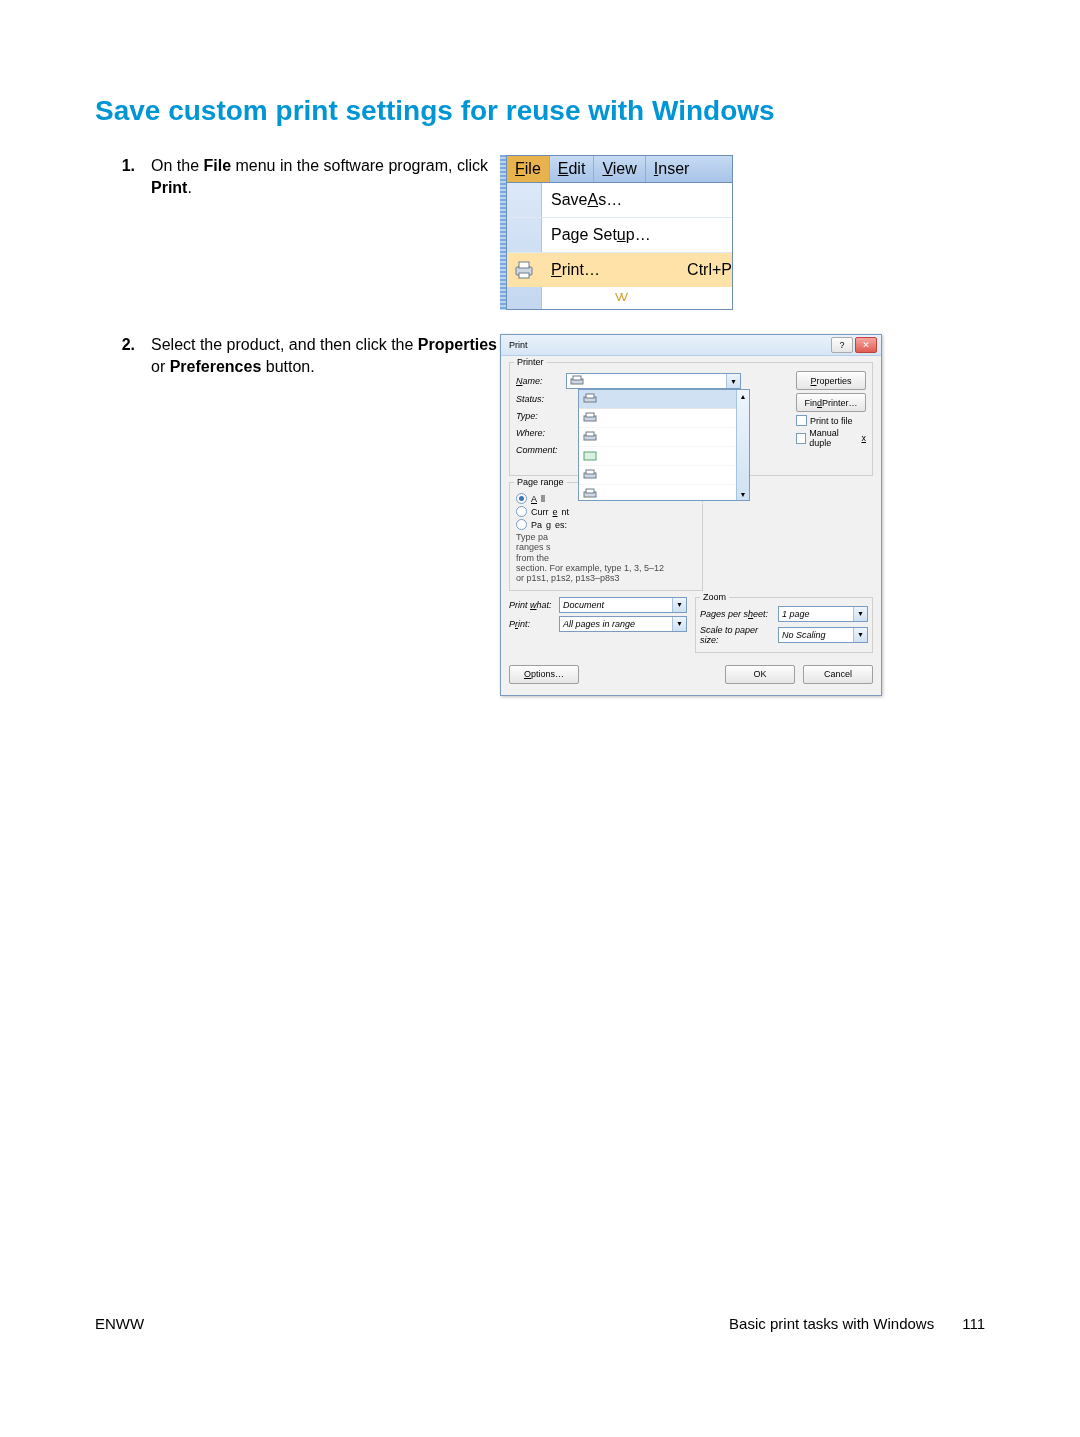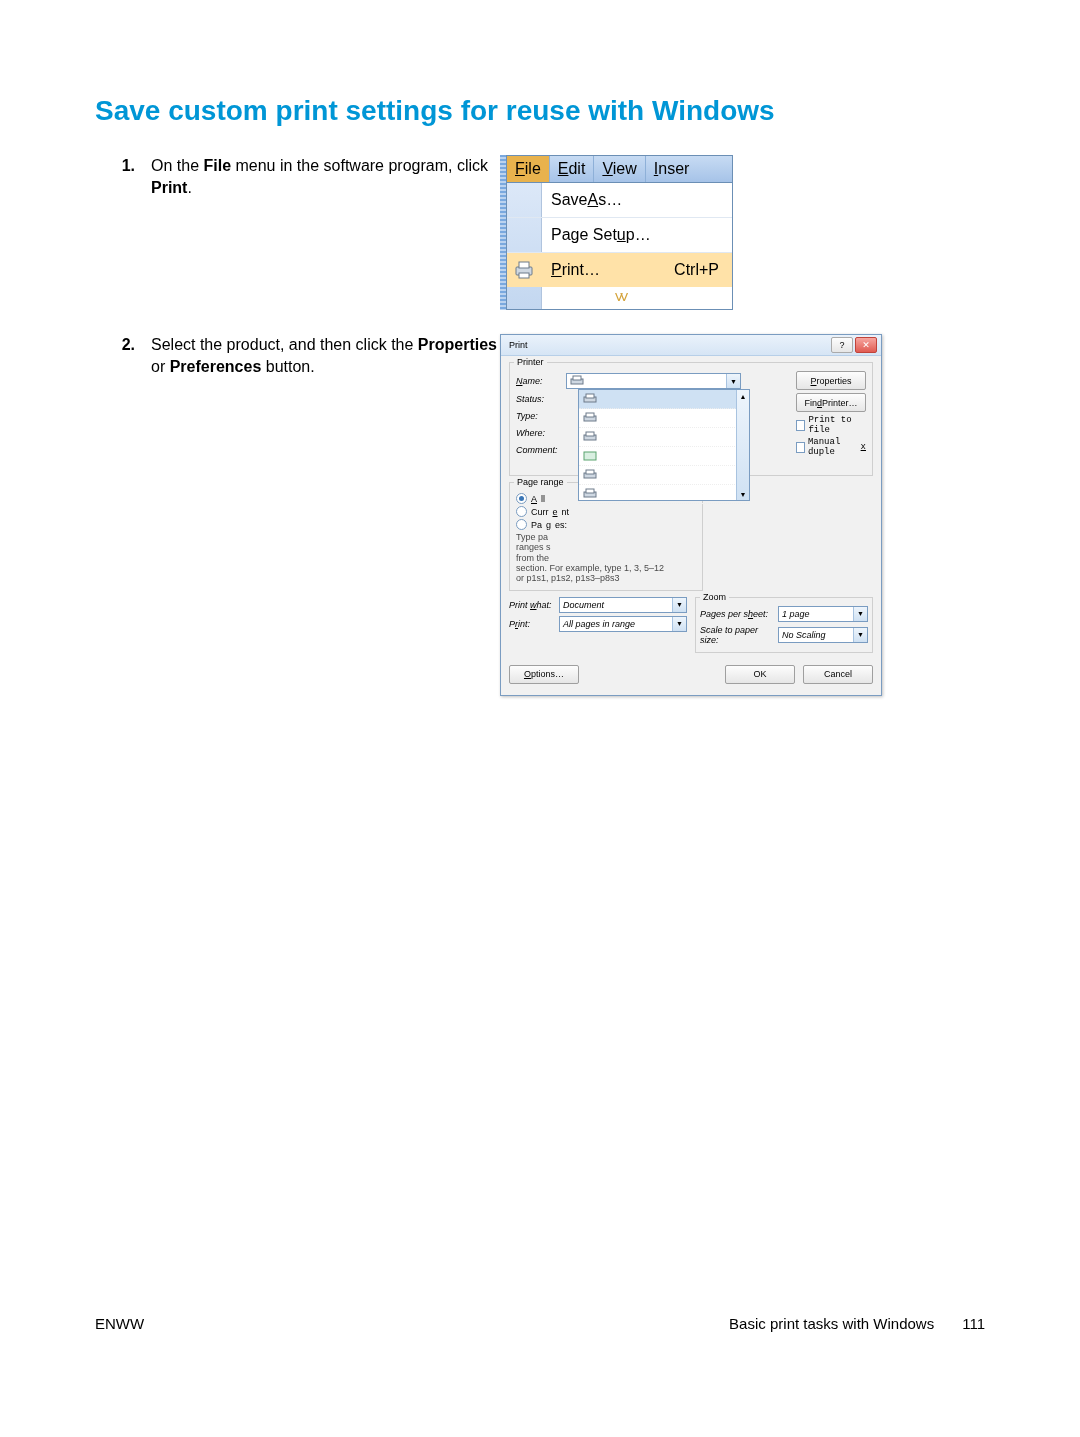--- a/index.html
+++ b/index.html
@@ -92,7 +92,7 @@
   }
   .fm-item + .fm-item { border-top: 1px solid #e0e8f2; }
   .fm-item.sel { background: #ffe2a8; }
-  .fm-item .kbd { position: absolute; right: 13px; }
+  .fm-item .kbd { position: absolute; right: 0; }
   .fm-expand {
     height: 22px;
     display: flex;

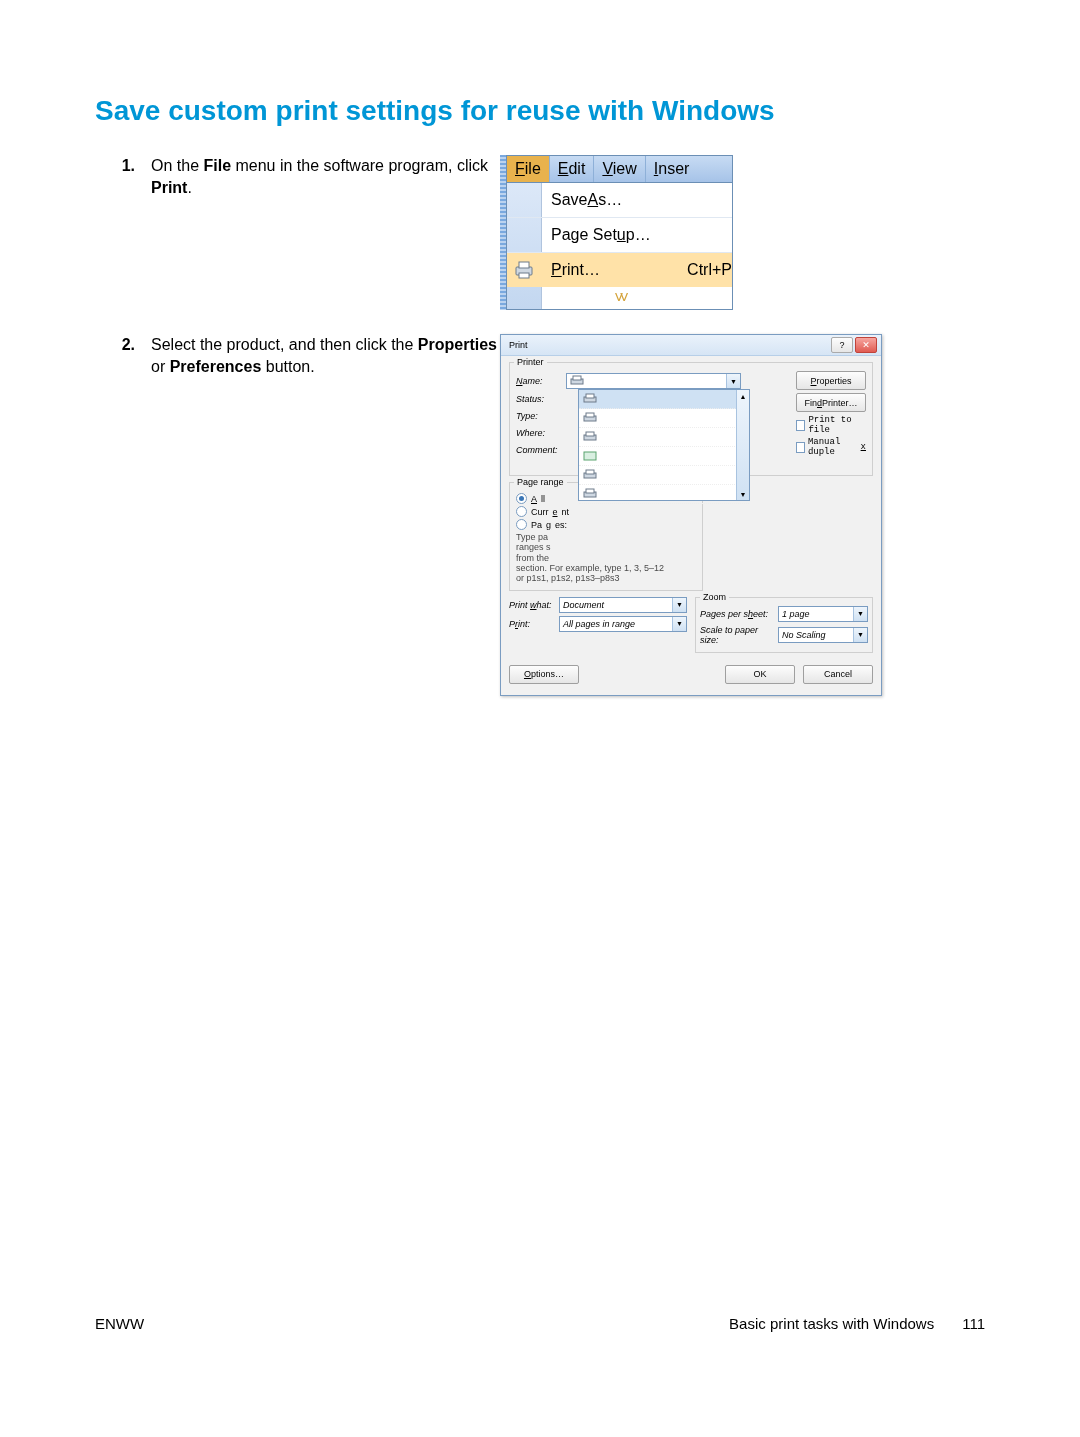--- a/index.html
+++ b/index.html
@@ -193,7 +193,7 @@
     margin-bottom: 3px;
   }
   .pd-sidebtns { position: absolute; right: 6px; top: 8px; display: flex; flex-direction: column; width: 70px; }
-  .pd-chk { display: flex; align-items: center; gap: 3px; margin-bottom: 2px; font-family: Liberation Mono, monospace; }
+  .pd-chk { display: flex; align-items: center; gap: 3px; margin-bottom: 2px; }
   .pd-chk .box { width: 9px; height: 9px; border: 1px solid #7a9cc1; background: #fff; }
   .pd-radio { display: flex; align-items: center; gap: 4px; margin-bottom: 2px; }
   .pd-radio .dot { width: 9px; height: 9px; border: 1px solid #7a9cc1; border-radius: 50%; background: #fff; position: relative; }

